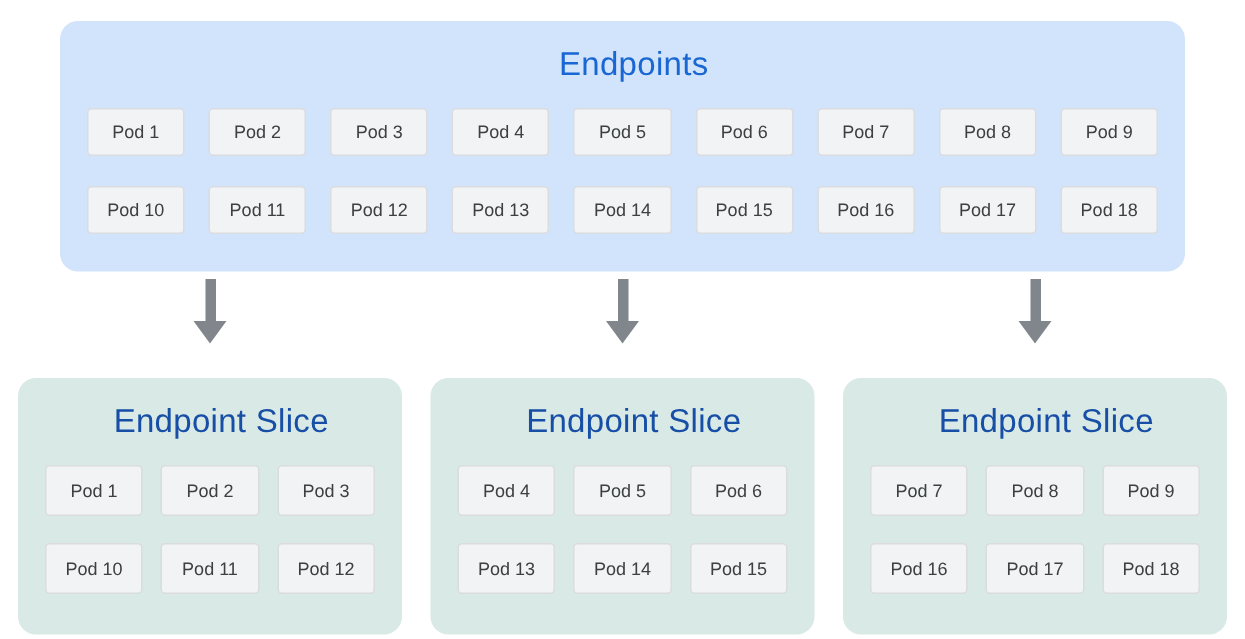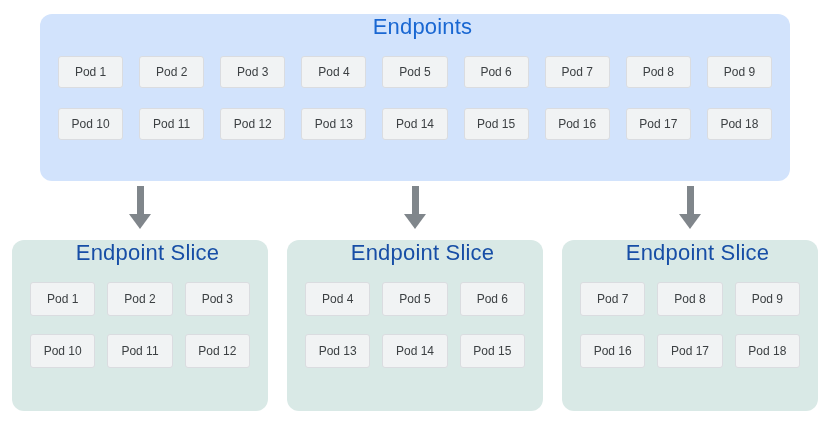--- a/index.html
+++ b/index.html
@@ -35,6 +35,7 @@
     font-size: 22px;
     font-weight: 400;
     line-height: 26px;
+    padding-top: 16px;
     letter-spacing: 0.2px;
     margin-left: 15px;
   }

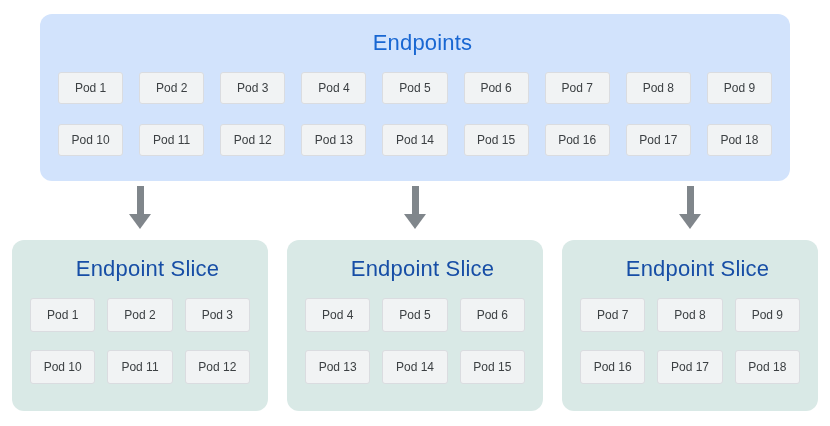--- a/index.html
+++ b/index.html
@@ -94,7 +94,7 @@
   
   .slice-box {
     position: absolute;
-    top: 240px;
+    top: 252px;
     width: 256px;
     height: 171px;
     background: var(--slice-bg, #d9e9e6);

